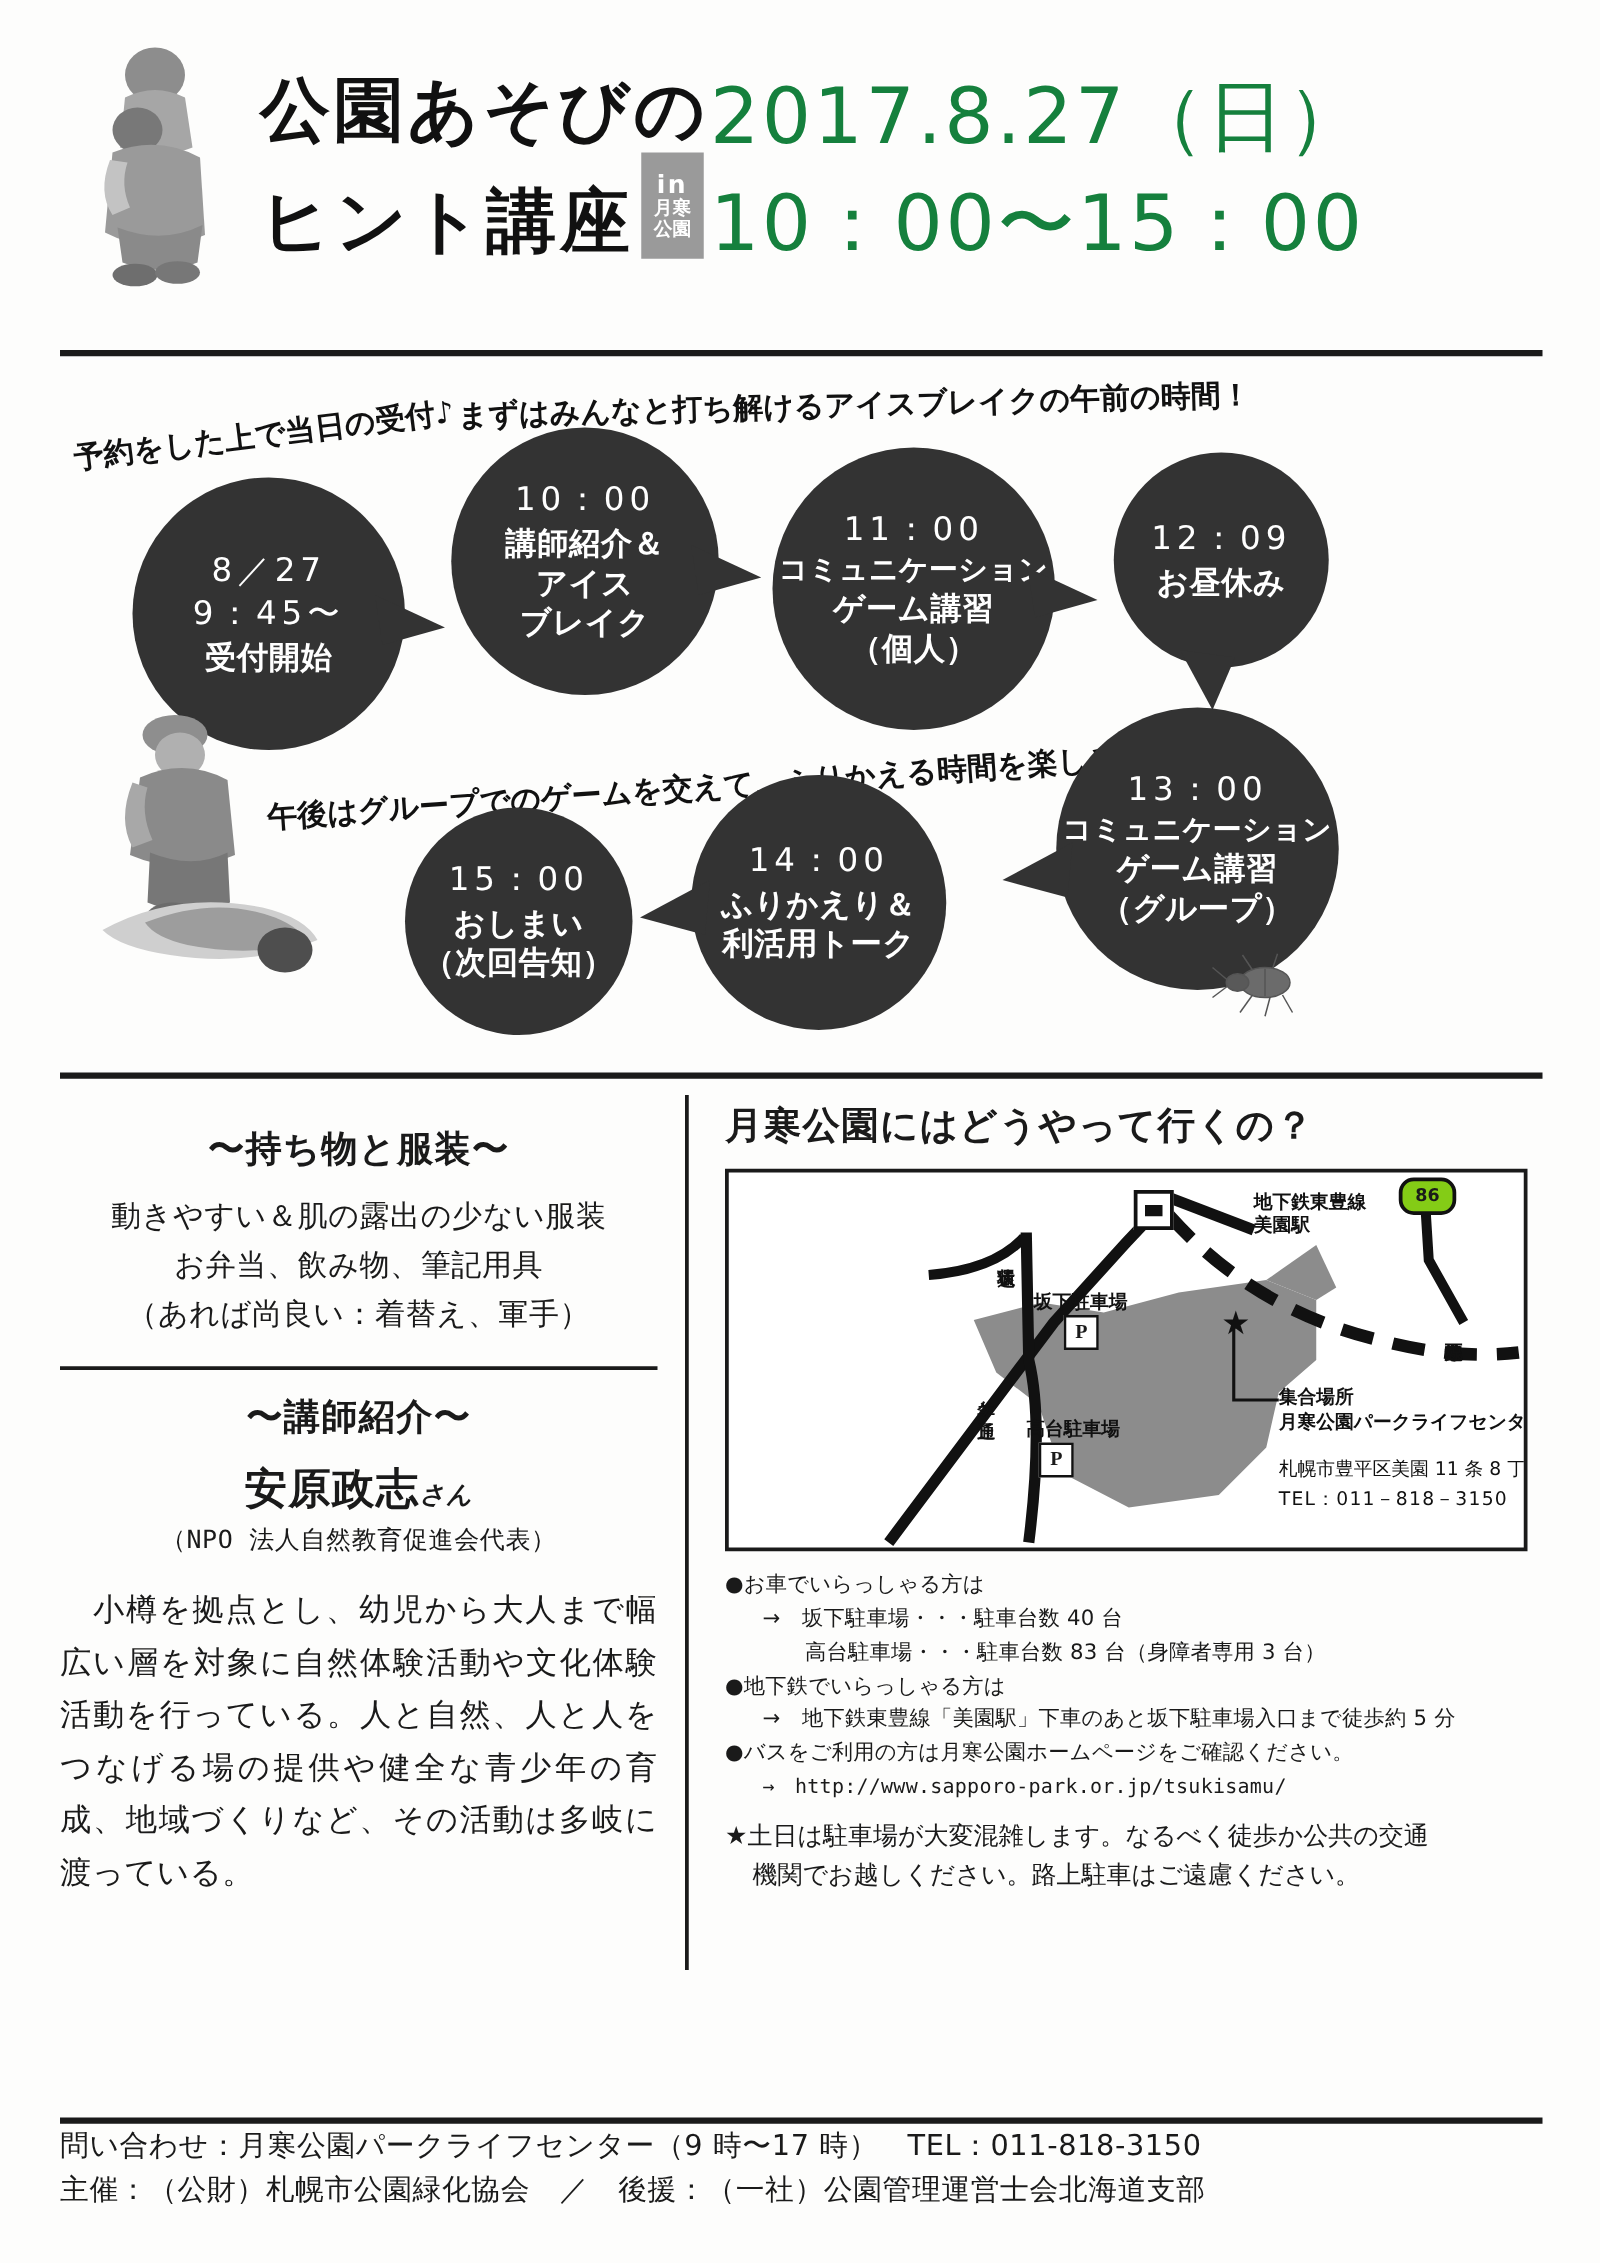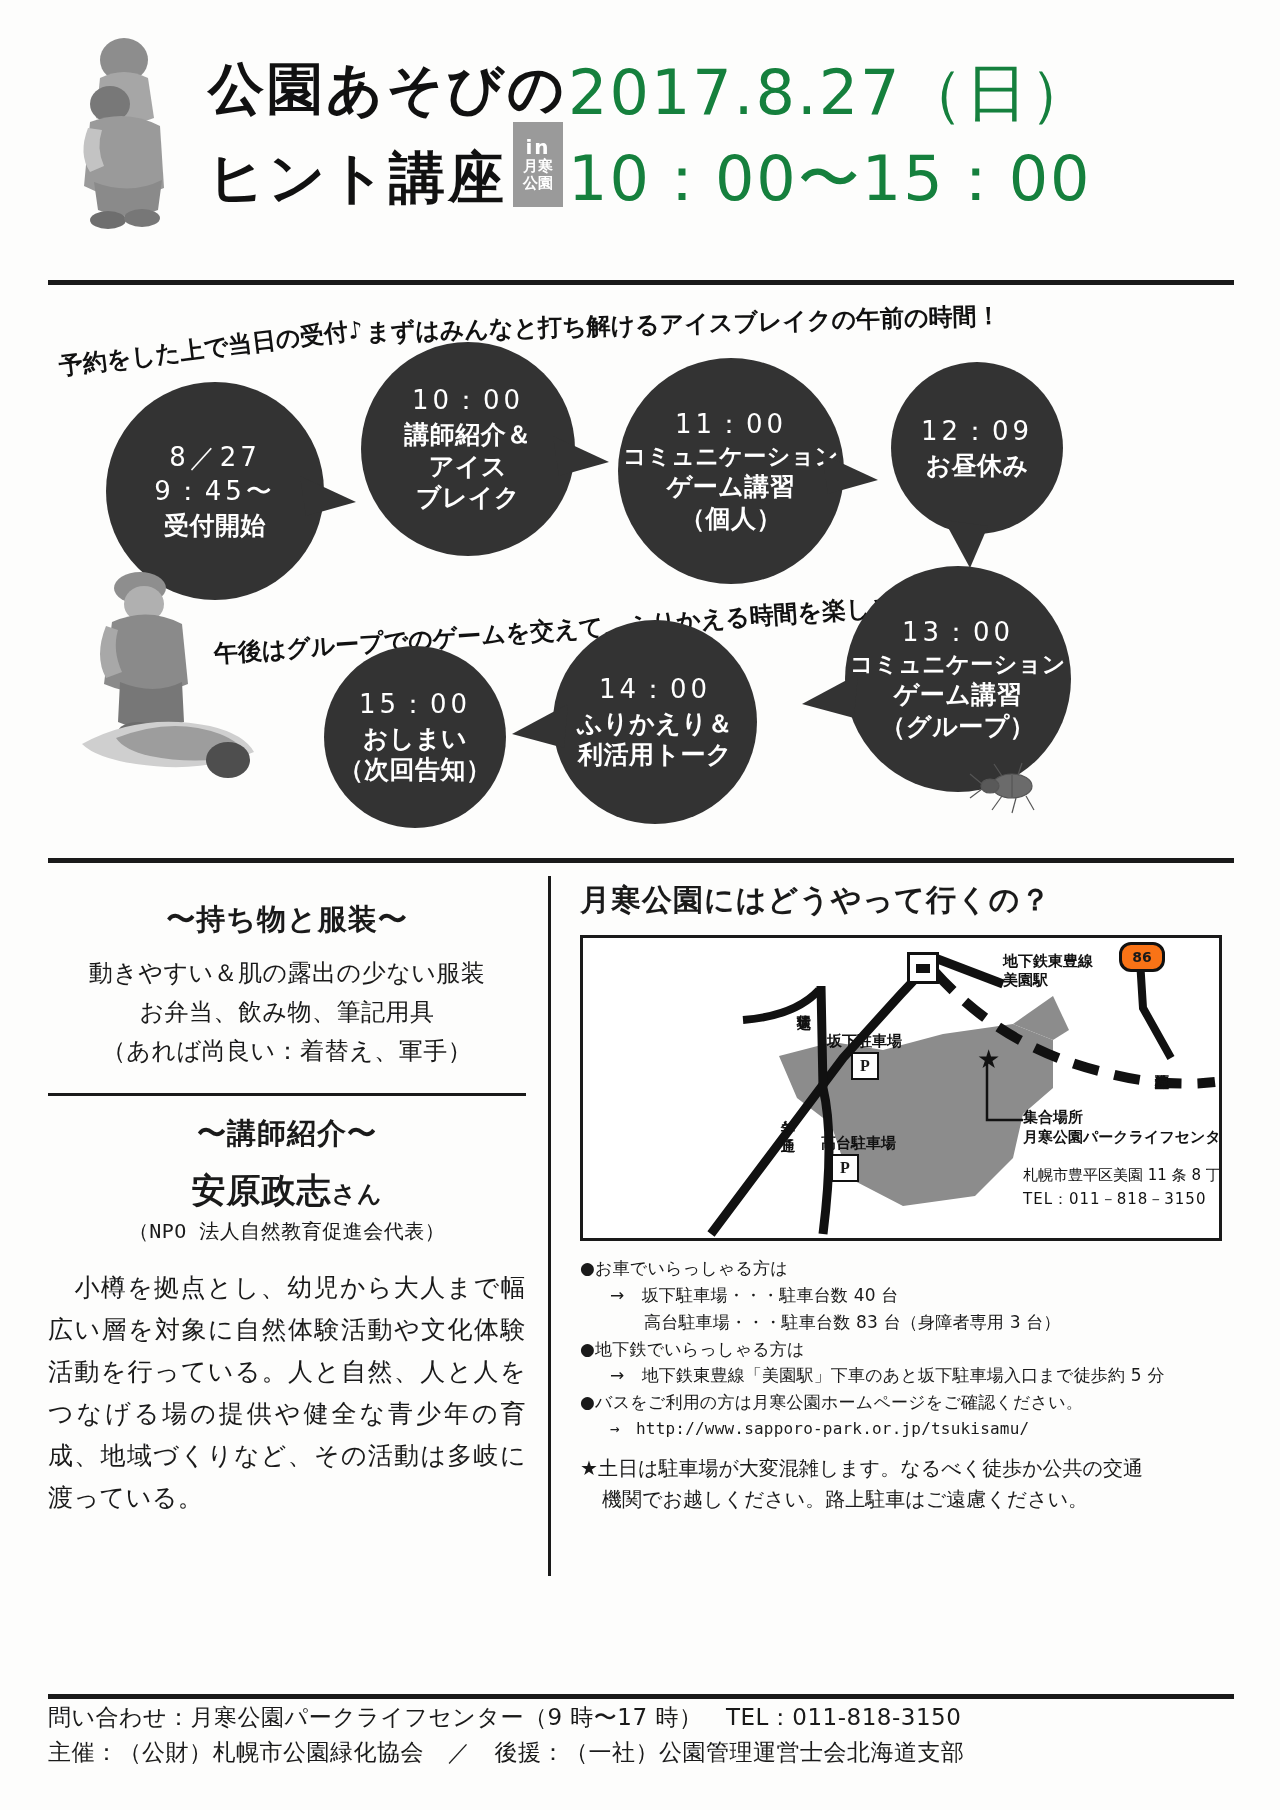--- a/index.html
+++ b/index.html
@@ -84,7 +84,7 @@
   .station{position:absolute;width:26px;height:26px;border:3px solid #111;background:#fff;
     display:flex;align-items:center;justify-content:center;}
   .station i{display:block;width:14px;height:9px;background:#111;}
-  .rt86{position:absolute;width:40px;height:24px;border:3px solid #111;border-radius:12px;background:#f97316;
+  .rt86{position:absolute;width:40px;height:24px;border:3px solid #111;border-radius:12px;background:#84cc16;
     display:flex;align-items:center;justify-content:center;font-size:14px;font-weight:700;}
   .star{position:absolute;font-size:26px;line-height:1;color:#111;}
   .access{margin:14px 0 0 12px;font-size:17px;line-height:1.58;letter-spacing:0.2px;}

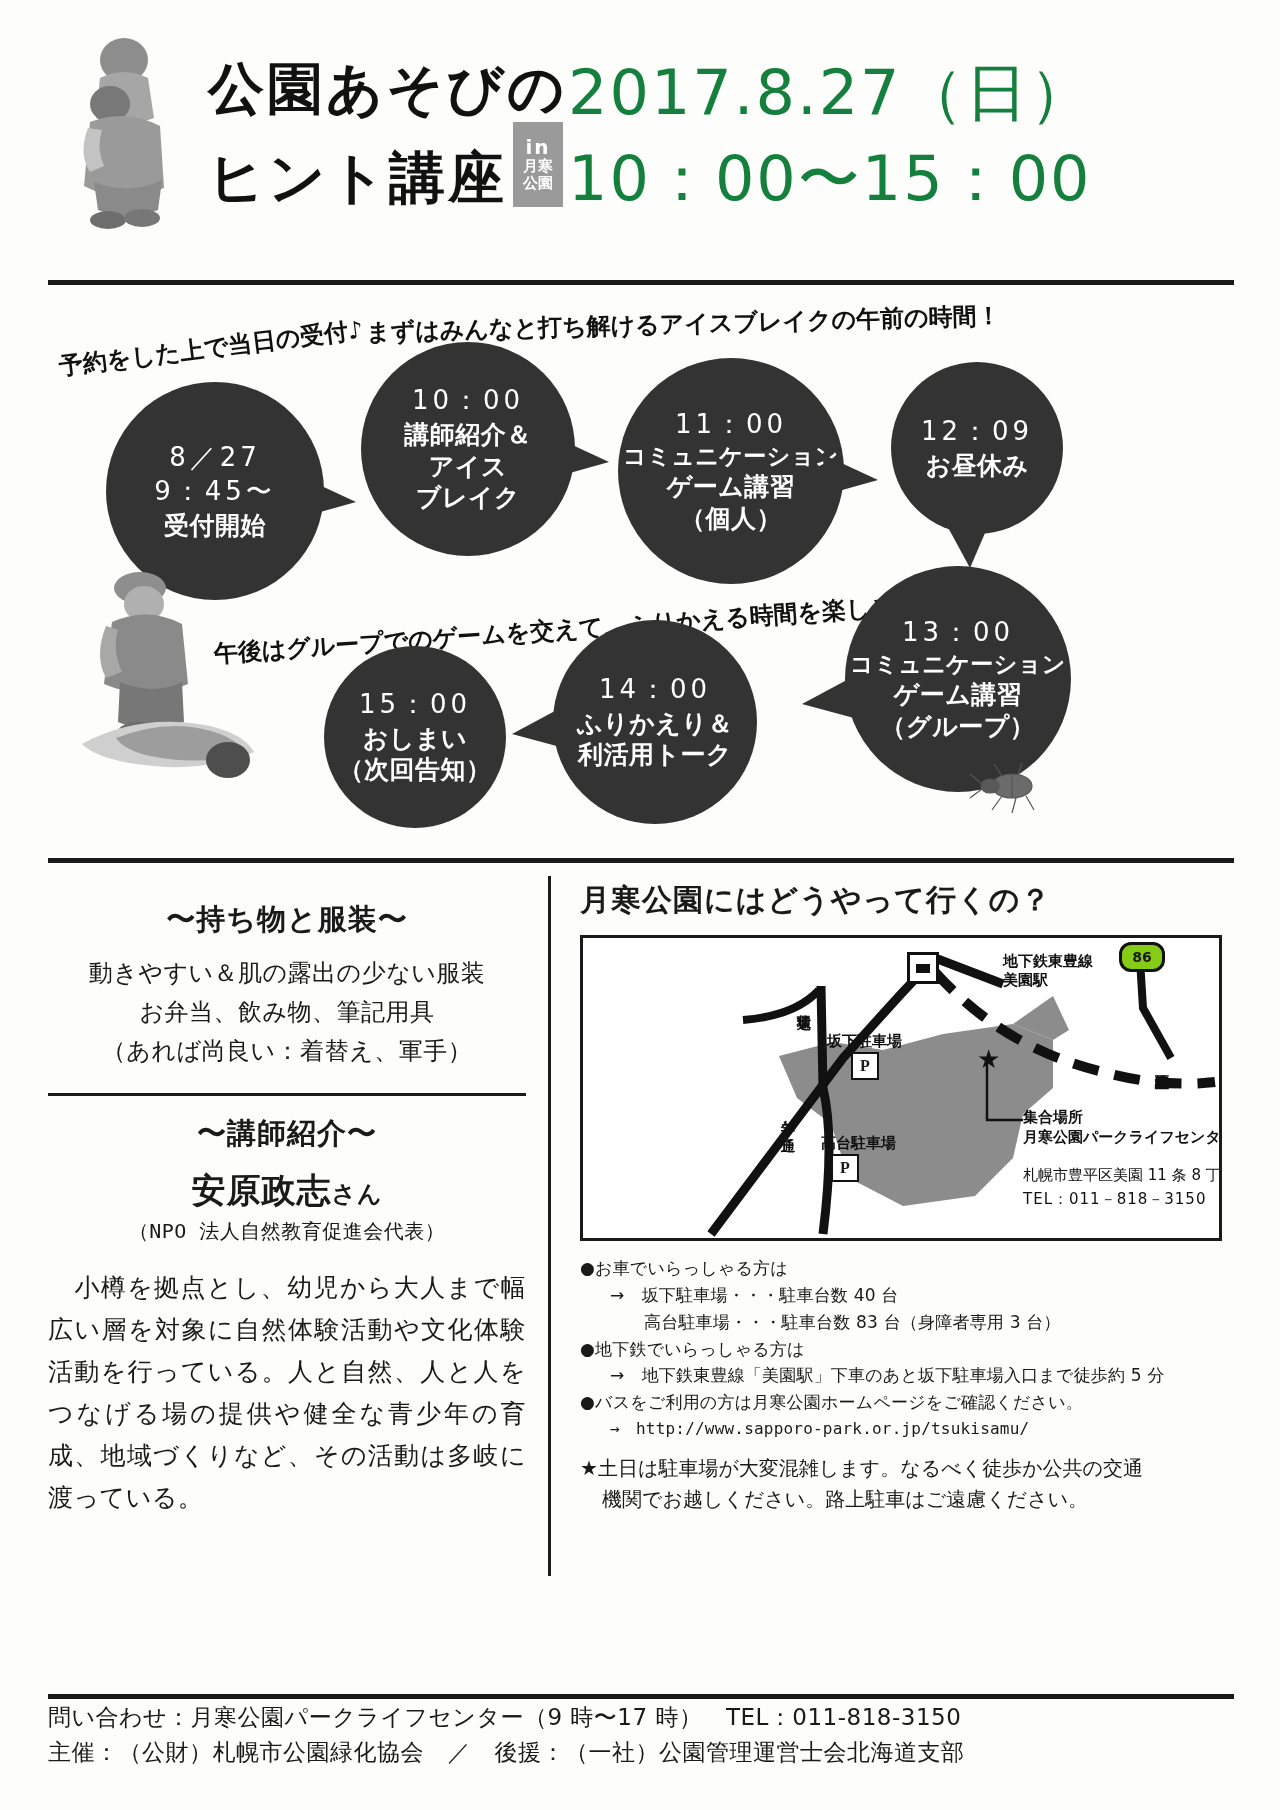--- a/index.html
+++ b/index.html
@@ -69,7 +69,7 @@
   .sec-line{font-size:24px;text-align:center;line-height:1.62;letter-spacing:0.5px;}
   .hr-mid{width:100%;height:0;border-top:3px solid #1a1a1a;margin:22px 0 0;}
   .teacher-name{font-size:34px;font-weight:700;text-align:center;letter-spacing:1px;margin-top:6px;}
-  .teacher-name .sfx{font-size:24px;font-weight:600;}
+  .teacher-name .sfx{font-size:20px;font-weight:600;font-style:italic;}
   .teacher-org{font-size:20px;text-align:center;letter-spacing:0.5px;margin-top:4px;
     font-family:"DejaVu Sans Mono","Liberation Mono",monospace;}
   .bio{font-size:25px;line-height:1.68;letter-spacing:0.5px;text-align:justify;margin-top:22px;}

